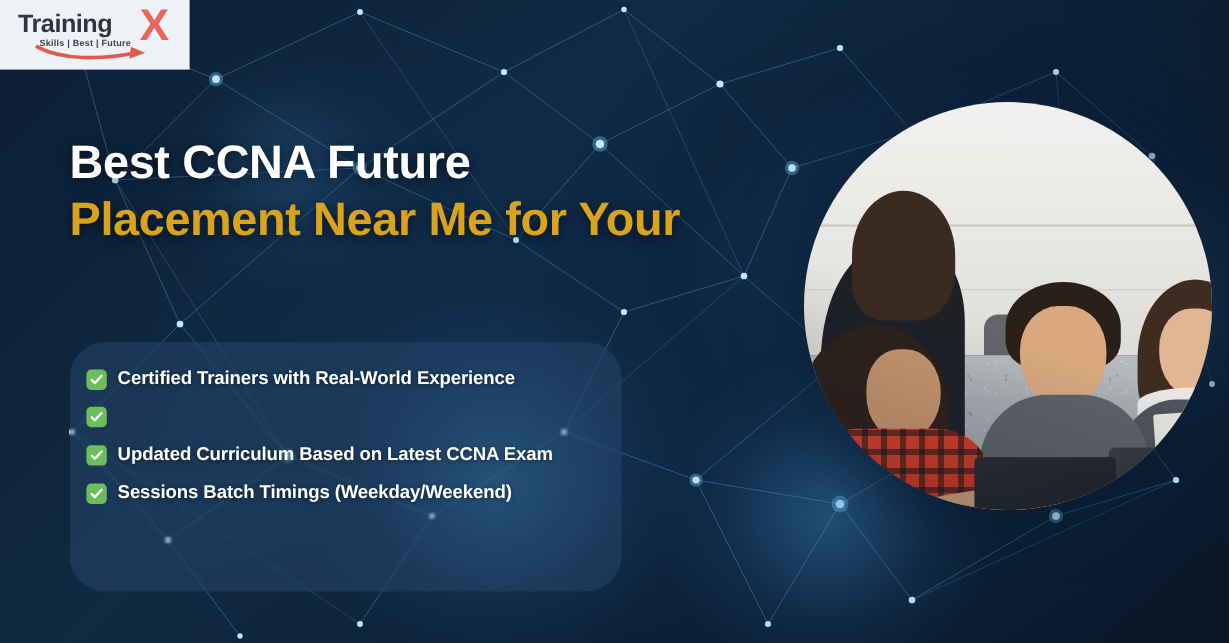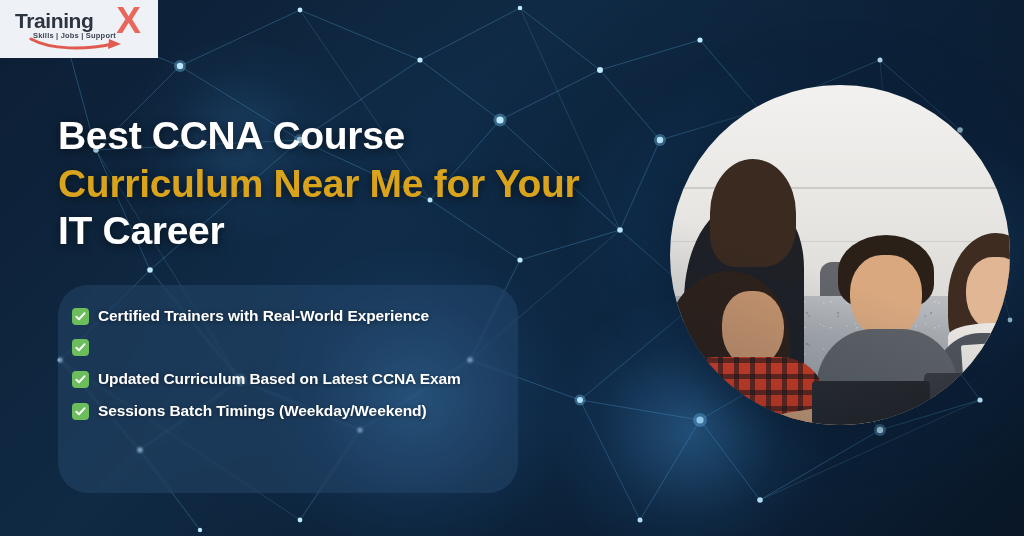--- a/index.html
+++ b/index.html
@@ -269,7 +269,7 @@
     <div class="logo-inner">
       <span class="logo-word">Training</span>
       <span class="logo-x">X</span>
-      <span class="logo-tag">Skills | Jobs | Support</span>
+      <span class="logo-tag">Skills | Best | Future</span>
       <svg class="logo-arrow" viewBox="0 0 100 14">
         <path d="M2,2 C22,13 56,13 84,7" stroke="#e05a50" stroke-width="3" fill="none" stroke-linecap="round"></path>
         <path d="M80,2 L92,7 L79,12 Z" fill="#e05a50"></path>

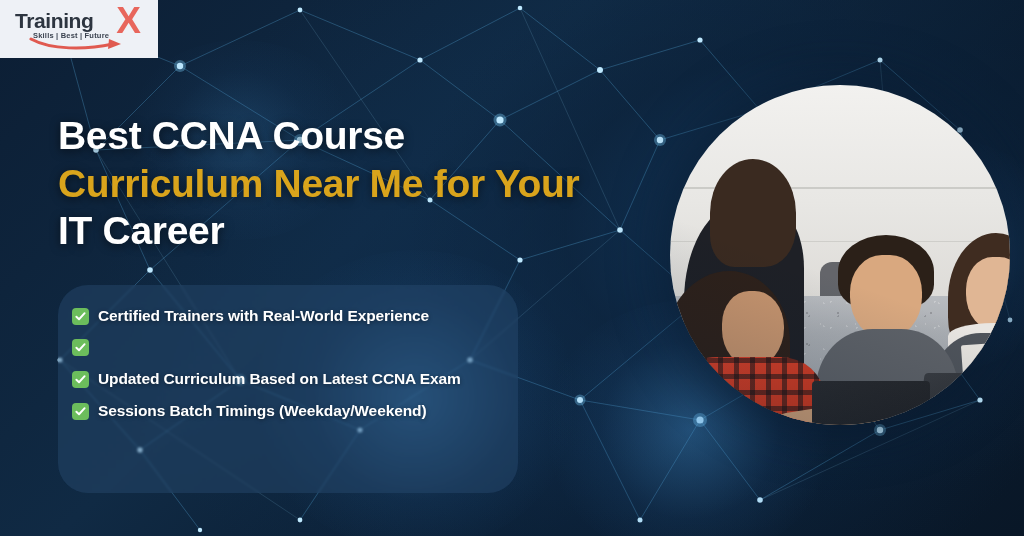--- a/index.html
+++ b/index.html
@@ -317,7 +317,7 @@
   </div>
 
   <div class="headline">
-    <div class="hl-line hl-white">Best CCNA Course</div>
+    <div class="hl-line hl-white">Best CCNA Future</div>
     <div class="hl-line hl-gold">Curriculum Near Me for Your</div>
     <div class="hl-line hl-white">IT Career</div>
   </div>

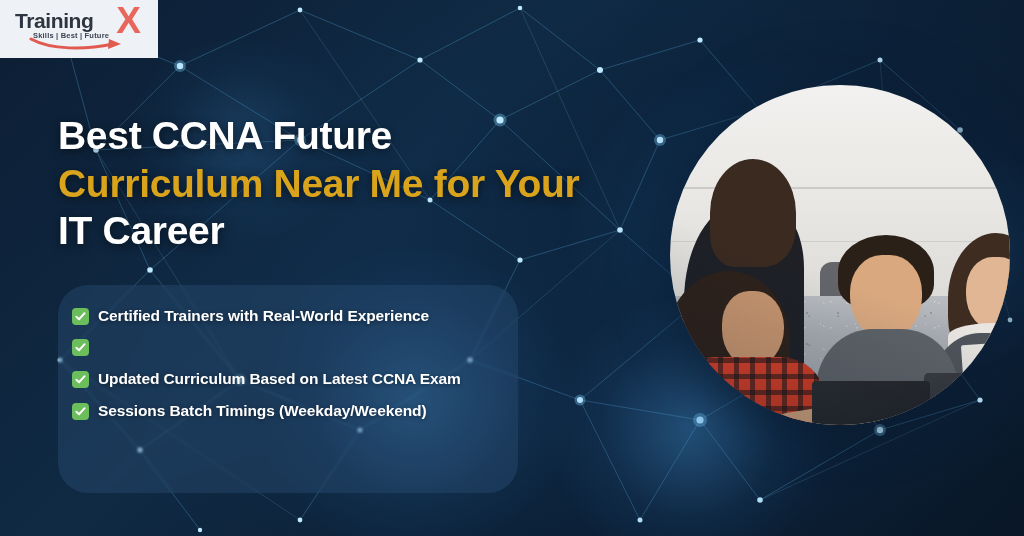--- a/index.html
+++ b/index.html
@@ -318,7 +318,7 @@
 
   <div class="headline">
     <div class="hl-line hl-white">Best CCNA Future</div>
-    <div class="hl-line hl-gold">Curriculum Near Me for Your</div>
+    <div class="hl-line hl-gold">Placement Near Me for Your</div>
     <div class="hl-line hl-white">IT Career</div>
   </div>
 

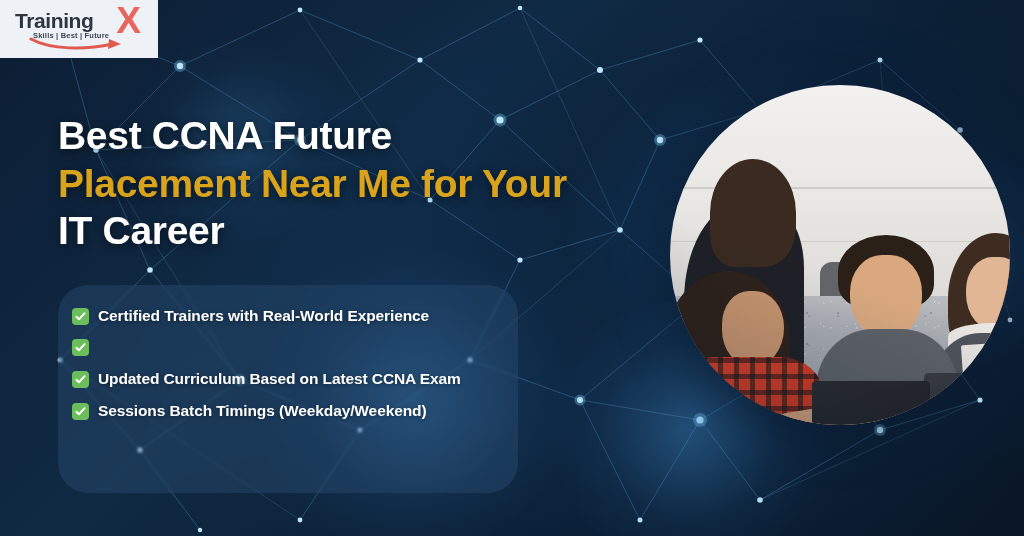--- a/index.html
+++ b/index.html
@@ -319,7 +319,6 @@
   <div class="headline">
     <div class="hl-line hl-white">Best CCNA Future</div>
     <div class="hl-line hl-gold">Placement Near Me for Your</div>
-    <div class="hl-line hl-white">IT Career</div>
   </div>
 
   <div class="features">

